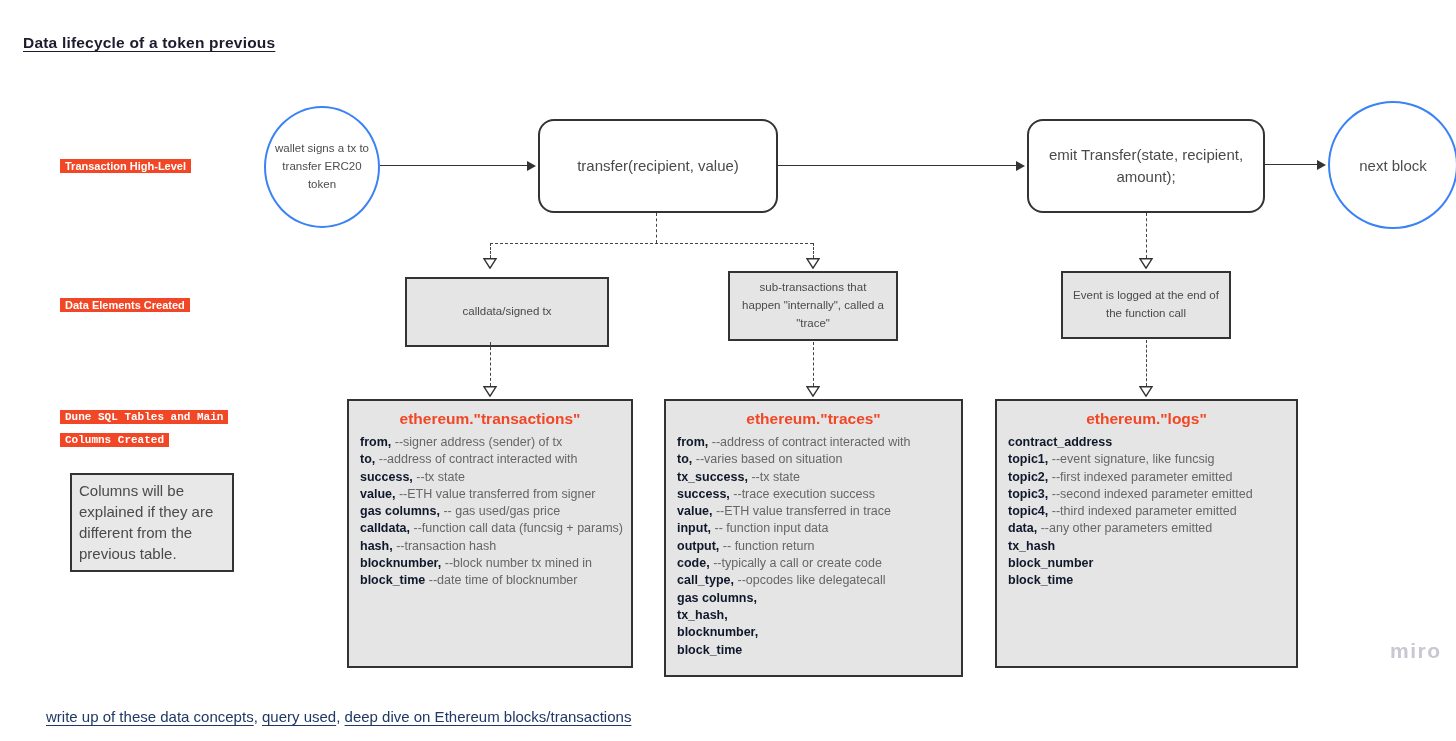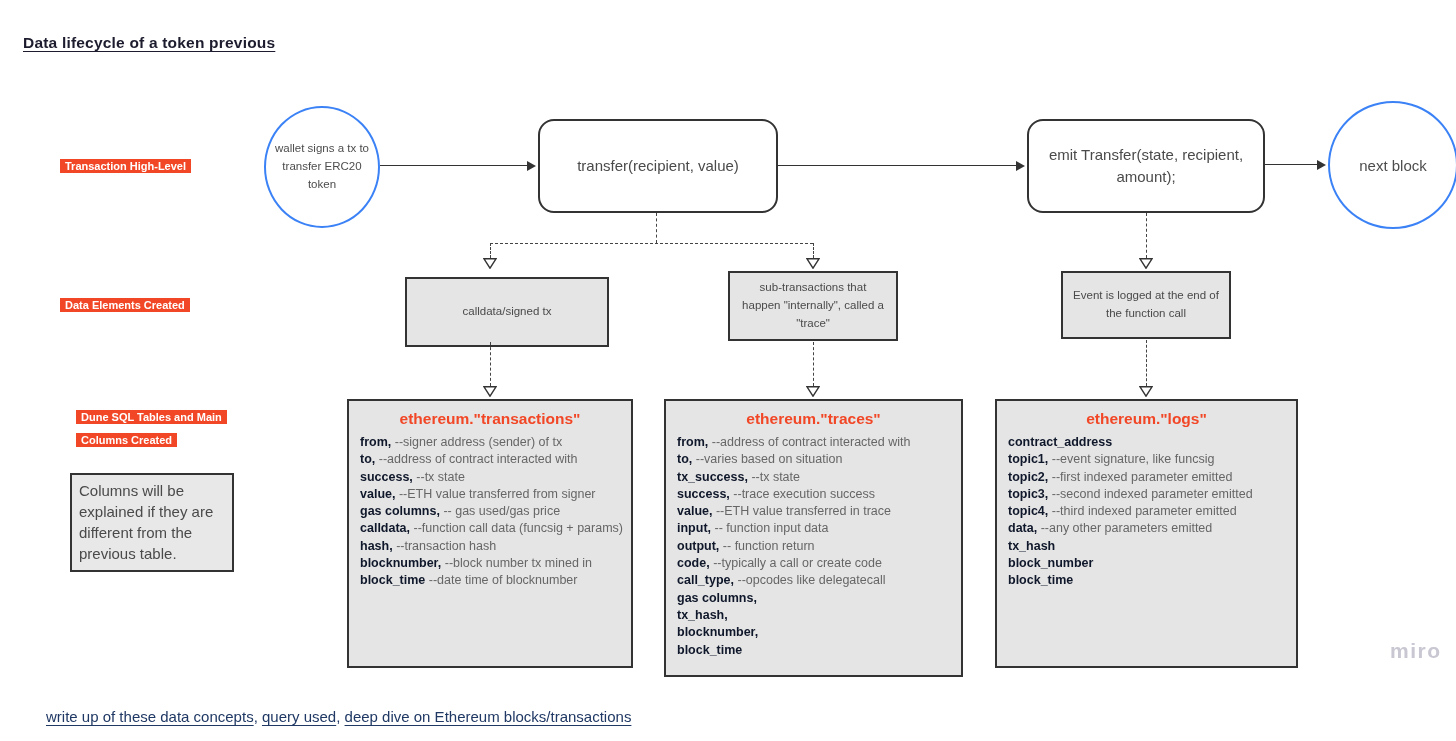--- a/index.html
+++ b/index.html
@@ -91,7 +91,7 @@
 <div class="abs redlabel-wrap" style="left:60px;top:294px;width:200px;">
   <span class="redlabel">Data Elements Created</span>
 </div>
-<div class="abs redlabel-wrap" style="left:76px;top:406px;width:186px;">
+<div class="abs redlabel-wrap" style="left:60px;top:406px;width:186px;font-family:Liberation Mono, monospace;">
   <span class="redlabel">Dune SQL Tables and Main Columns Created</span>
 </div>
 

